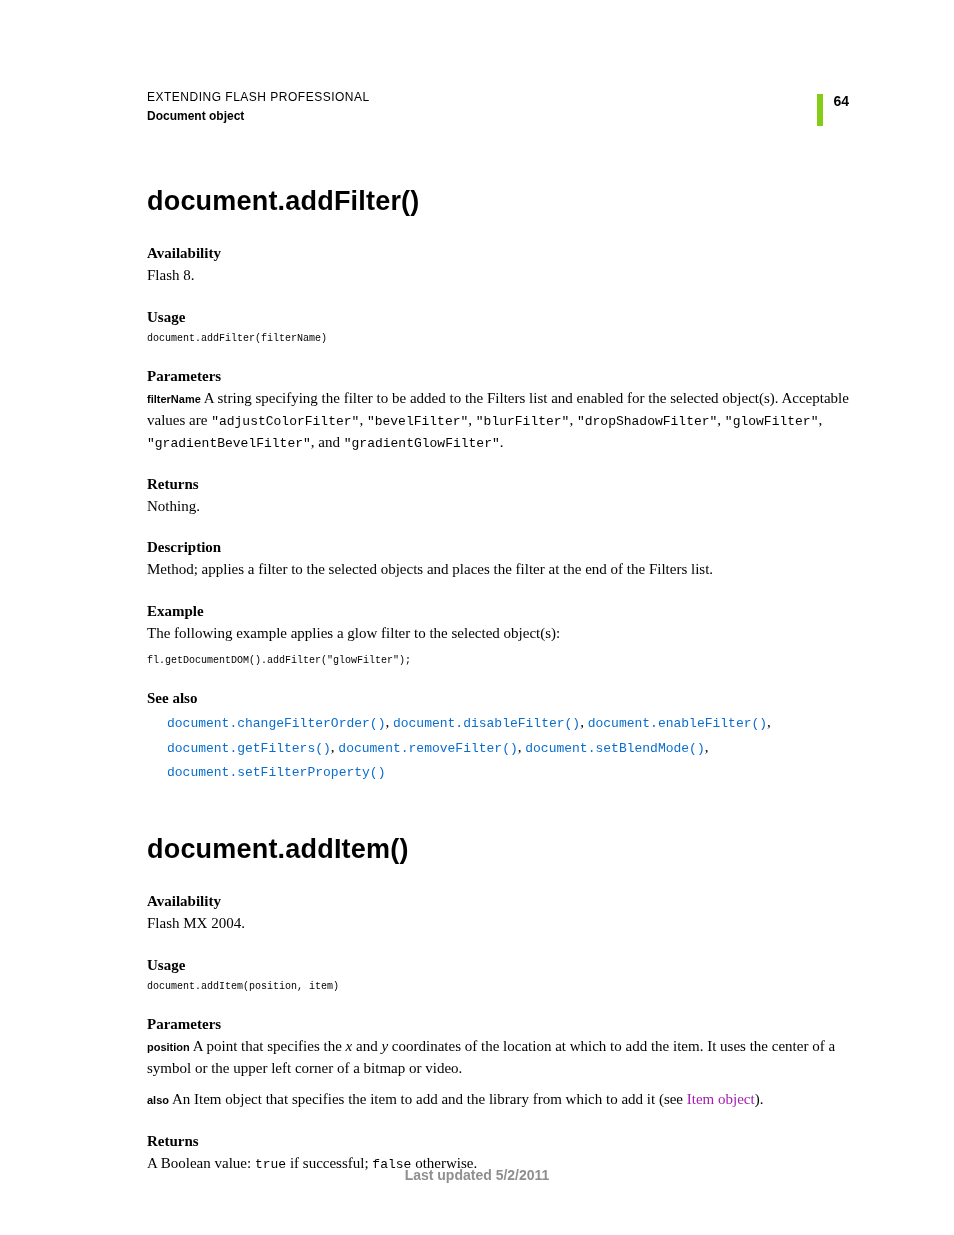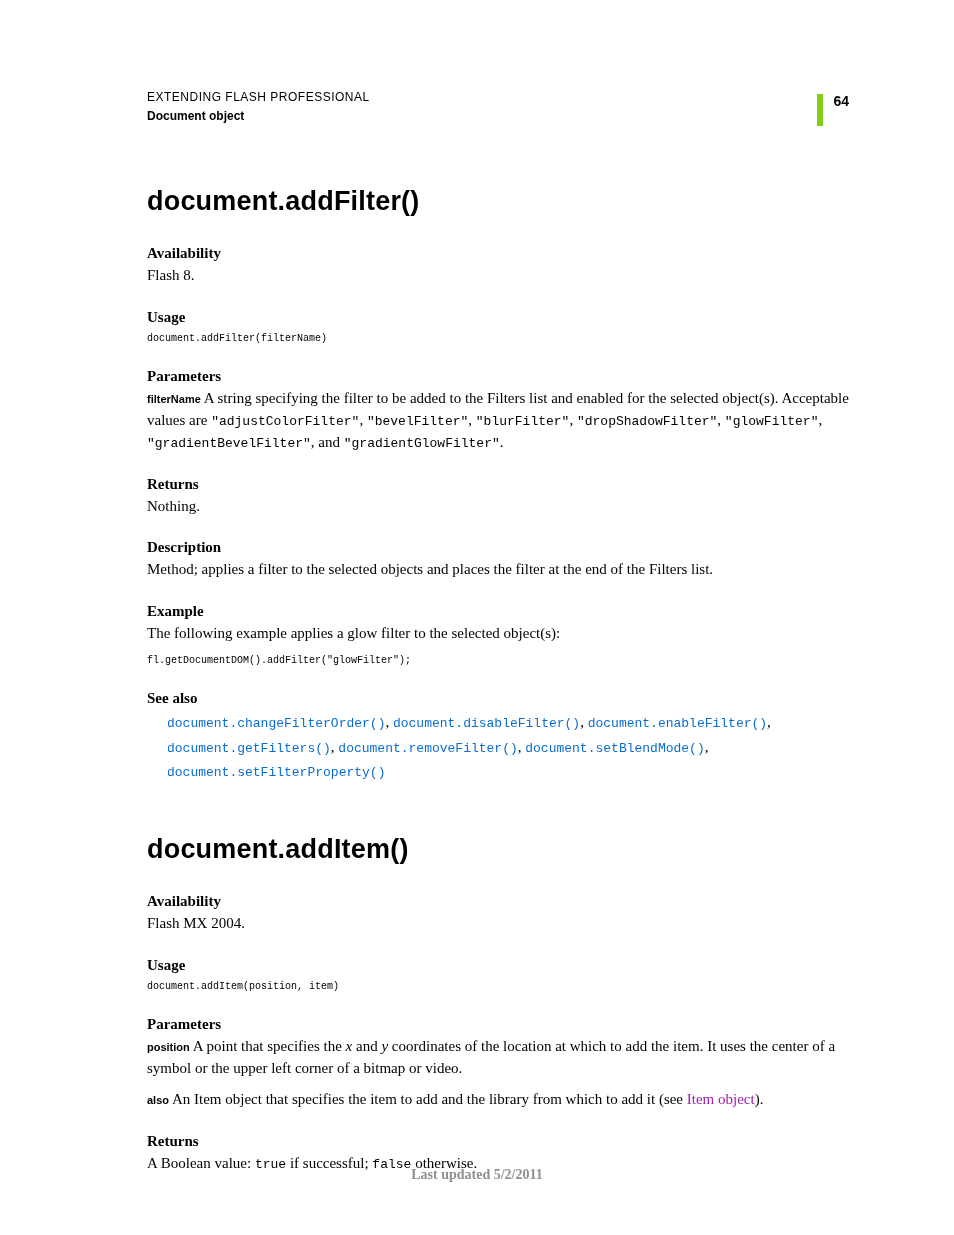--- a/index.html
+++ b/index.html
@@ -87,7 +87,7 @@
     left: 0;
     right: 0;
     text-align: center;
-    font-family: Liberation Serif, serif;
+    font-family: Liberation Sans, sans-serif;
     font-weight: 700;
     font-size: 14px;
     color: #8f8f8f;

